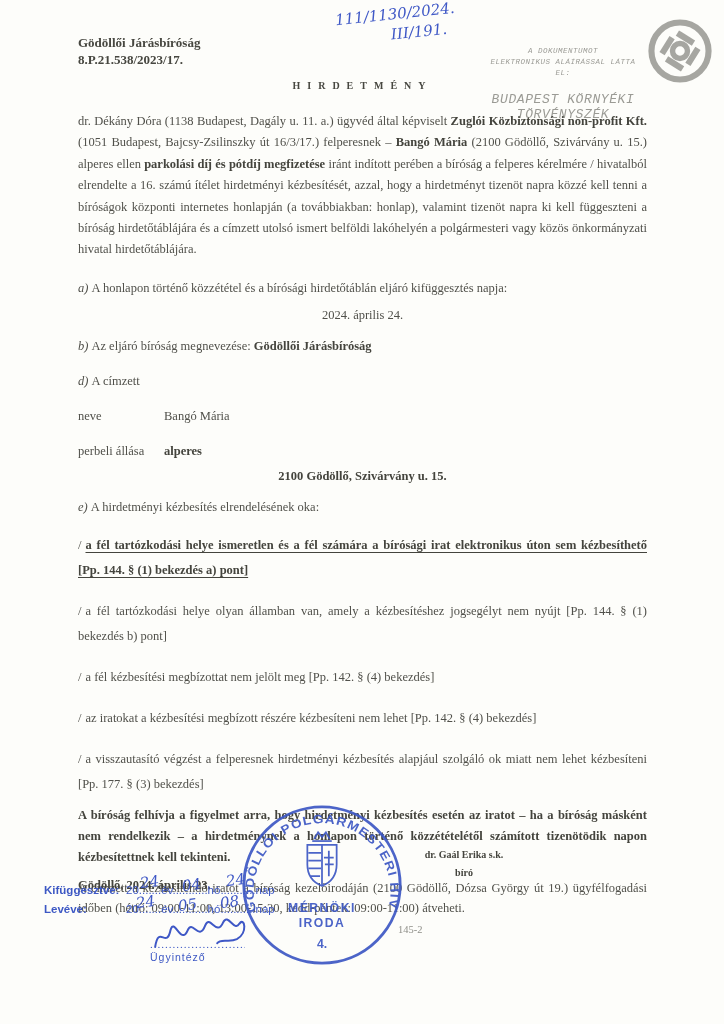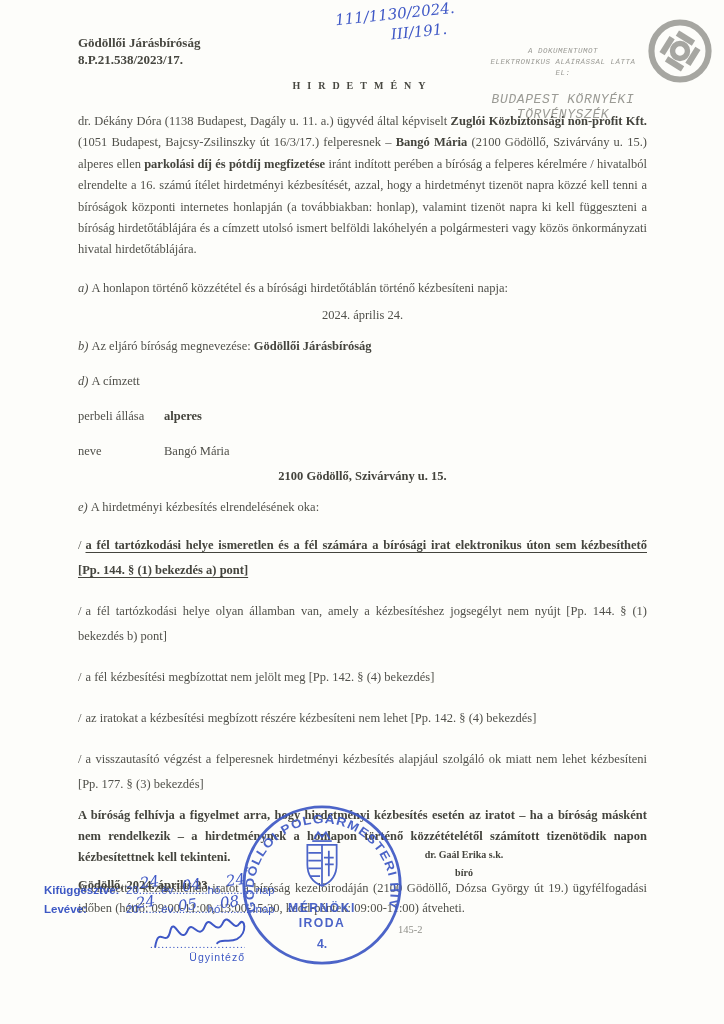--- a/index.html
+++ b/index.html
@@ -81,7 +81,7 @@
 
     <p class="intro just"><span>dr. Dékány Dóra (1138 Budapest, Dagály u. 11. a.) ügyvéd által képviselt </span><b>Zuglói Közbiztonsági non-profit Kft.</b><span> (1051 Budapest, Bajcsy-Zsilinszky út 16/3/17.) felperesnek – </span><b>Bangó Mária</b><span> (2100 Gödöllő, Szivárvány u. 15.) alperes ellen </span><b>parkolási díj és pótdíj megfizetése</b><span> iránt indított perében a bíróság a felperes kérelmére / hivatalból elrendelte a 16. számú ítélet hirdetményi kézbesítését, azzal, hogy a hirdetményt tizenöt napra közzé kell tenni a bíróságok központi internetes honlapján (a továbbiakban: honlap), valamint tizenöt napra ki kell függeszteni a bíróság hirdetőtáblájára és a címzett utolsó ismert belföldi lakóhelyén a polgármesteri vagy közös önkormányzati hivatal hirdetőtáblájára.</span></p>
 
-    <p class="row"><i class="mk">a)</i><span>A honlapon történő közzététel és a bírósági hirdetőtáblán történő kézbesíteni napja:</span></p>
+    <p class="row"><i class="mk">a)</i><span>A honlapon történő közzététel és a bírósági hirdetőtáblán eljáró kifüggesztés napja:</span></p>
     <p class="row center">2024. április 24.</p>
 
     <p class="row"><i class="mk">b)</i><span>Az eljáró bíróság megnevezése: </span><b>Gödöllői Járásbíróság</b></p>

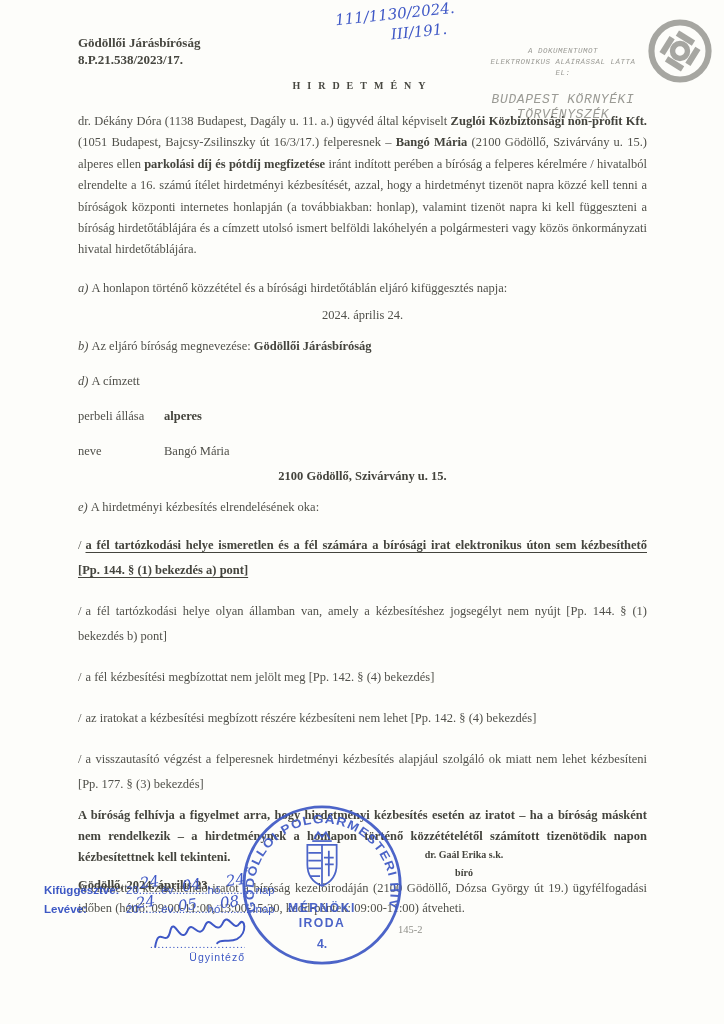--- a/index.html
+++ b/index.html
@@ -88,8 +88,8 @@
 
 
     <p class="drow"><i class="mk">d)</i><span>A címzett</span></p>
+    <p class="drow"><span class="lbl">neve</span><span>Bangó Mária</span></p>
     <p class="drow"><span class="lbl">perbeli állása</span><b>alperes</b></p>
-    <p class="drow"><span class="lbl">neve</span><span>Bangó Mária</span></p>
     <p class="row center bold">2100 Gödöllő, Szivárvány u. 15.</p>
 
     <p class="row"><i class="mk">e)</i><span>A hirdetményi kézbesítés elrendelésének oka:</span></p>

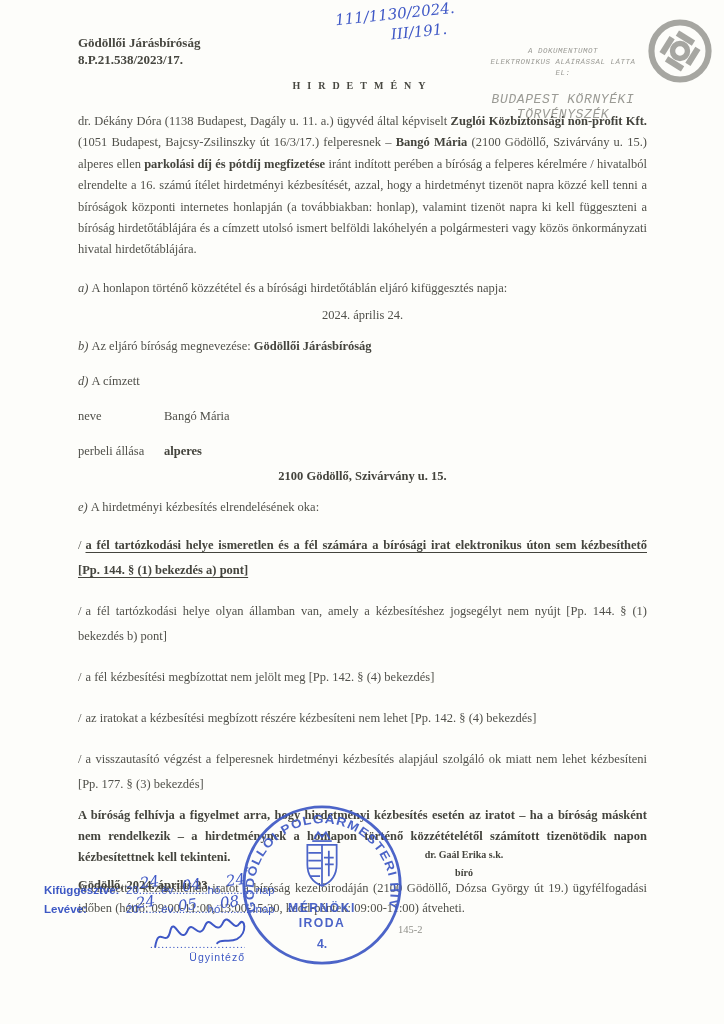--- a/index.html
+++ b/index.html
@@ -40,7 +40,7 @@
   .hw-num { position:absolute; color:#3f58c6; font-family:"DejaVu Serif", serif; font-style:italic; font-size:15px; transform:rotate(-8deg); z-index:3; }
   .sig-svg { position:absolute; left:150px; top:912px; width:100px; height:42px; transform:rotate(-6deg); z-index:3; }
   .sig-dots { position:absolute; left:150px; top:938px; width:95px; color:#3d58c4; font-size:11px; letter-spacing:1px; z-index:2; overflow:hidden; white-space:nowrap; }
-  .clerk { position:absolute; left:150px; top:951px; width:95px; text-align:right; font-family:"Liberation Sans", sans-serif; font-size:10.5px; letter-spacing:1px; color:#3d58c4; z-index:2; }
+  .clerk { position:absolute; left:150px; top:951px; width:95px; text-align:left; font-family:"Liberation Sans", sans-serif; font-size:10.5px; letter-spacing:1px; color:#3d58c4; z-index:2; }
   .stamp { position:absolute; left:236px; top:802px; width:172px; height:166px; z-index:4; opacity:.92; }
   .form-num { position:absolute; left:398px; top:924px; font-size:10.5px; color:#8f8f89; z-index:1; }
 </style>

